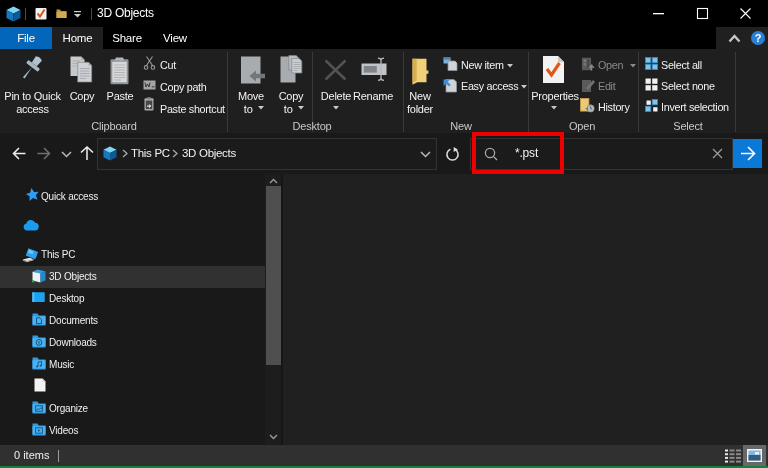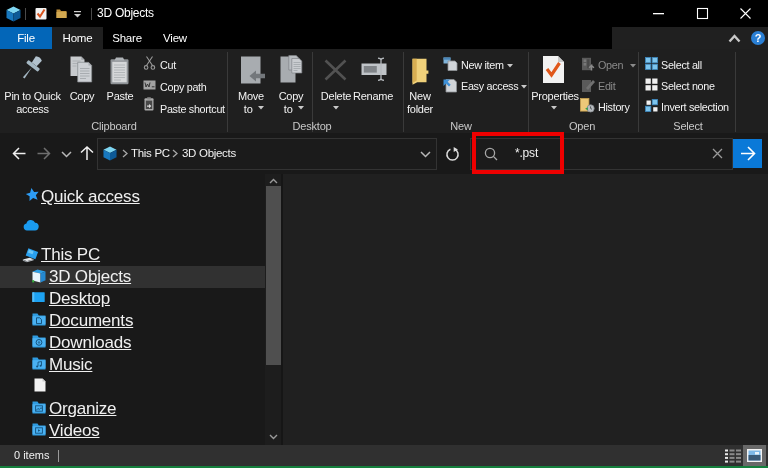--- a/index.html
+++ b/index.html
@@ -13,7 +13,7 @@
   
   #titlebar { left:0; top:0; width:768px; height:27px; background:#000; }
   
-  #tabrow { left:0; top:27px; width:612px; height:22px; background:#000; }
+  #tabrow { left:0; top:27px; width:716px; height:22px; background:#000; }
   .tab { position:absolute; top:0; height:22px; line-height:22px; text-align:center; color:#fff; font-size:11.5px; letter-spacing:-0.2px; }
   
   #ribbon { left:0; top:49px; width:768px; height:84px; background:#1f1f1f; }

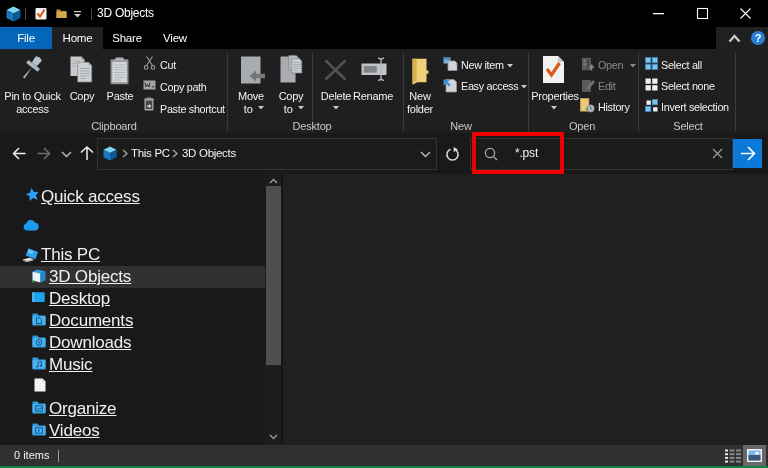--- a/index.html
+++ b/index.html
@@ -34,7 +34,7 @@
   #main { left:283px; top:174px; width:485px; height:271px; background:#202020; }
   #maindiv { left:281px; top:174px; width:2px; height:271px; background:#161616; }
   .srow { position:absolute; left:0; width:265px; height:22px; }
-  .stxt { position:absolute; font-size:17px; letter-spacing:-0.2px; color:#f0f0f0; line-height:22px; white-space:nowrap;text-decoration:underline; }
+  .stxt { position:absolute; font-size:10px; letter-spacing:-0.2px; color:#f0f0f0; line-height:22px; white-space:nowrap; }
   
   #status { left:0; top:445px; width:768px; height:23px; background:#303030; border-bottom:2px solid #15803d; }
 </style>

